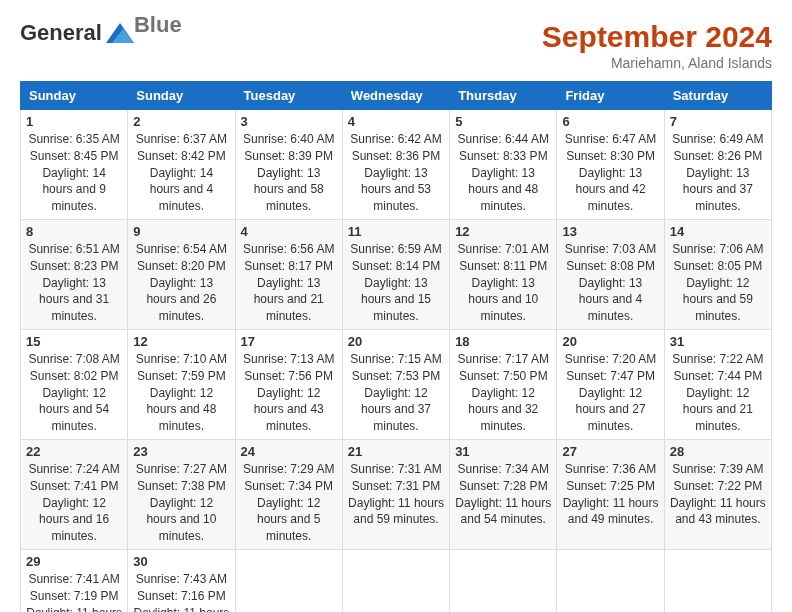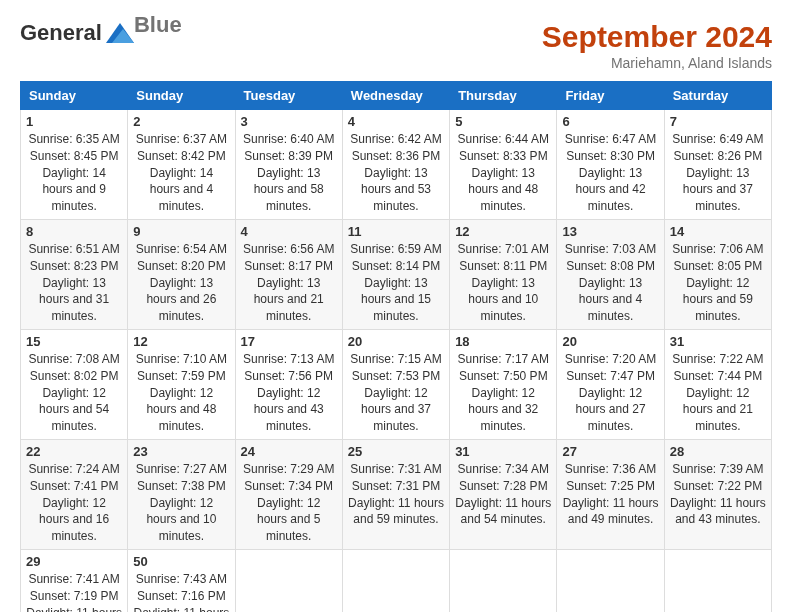--- a/index.html
+++ b/index.html
@@ -331,7 +331,7 @@
           </div>
         </td>
         <td>
-          <span class="day-number">25</span>
+          <span class="day-number">21</span>
           <div class="day-info">
             Sunrise: 7:31 AM<br>
             Sunset: 7:31 PM<br>

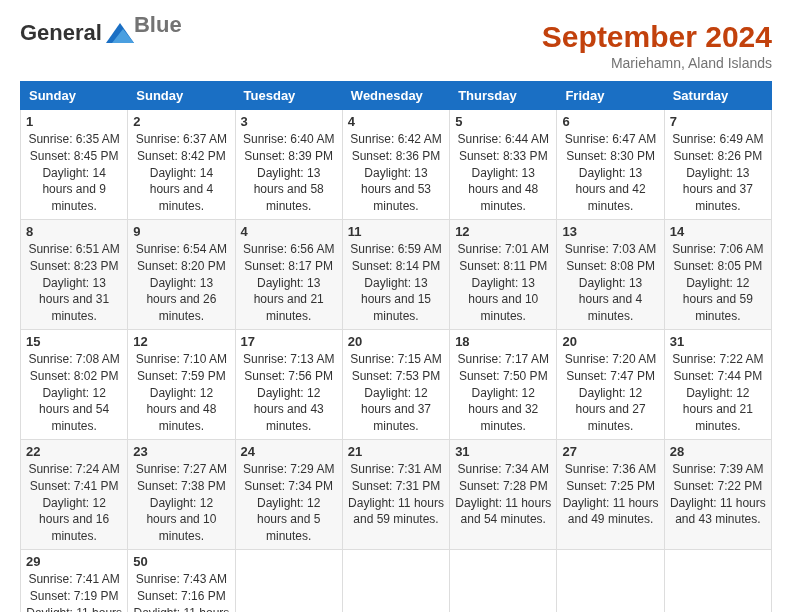--- a/index.html
+++ b/index.html
@@ -373,7 +373,7 @@
           </div>
         </td>
         <td>
-          <span class="day-number">50</span>
+          <span class="day-number">30</span>
           <div class="day-info">
             Sunrise: 7:43 AM<br>
             Sunset: 7:16 PM<br>

